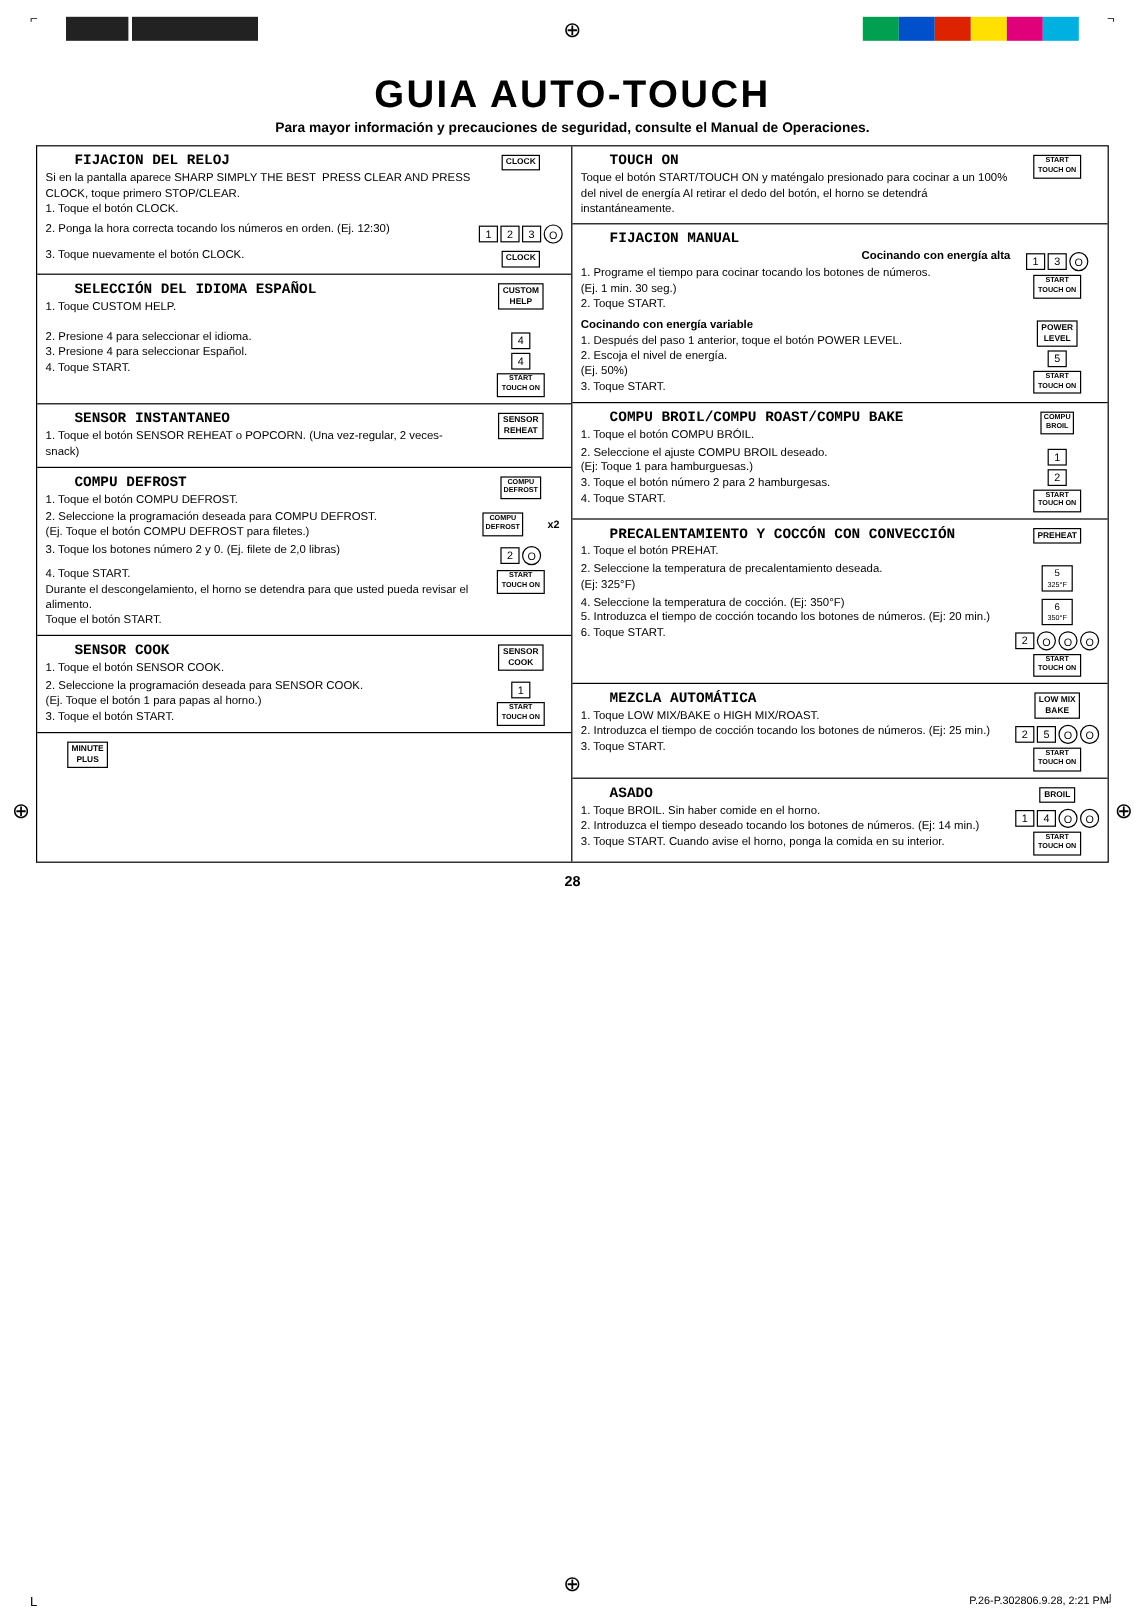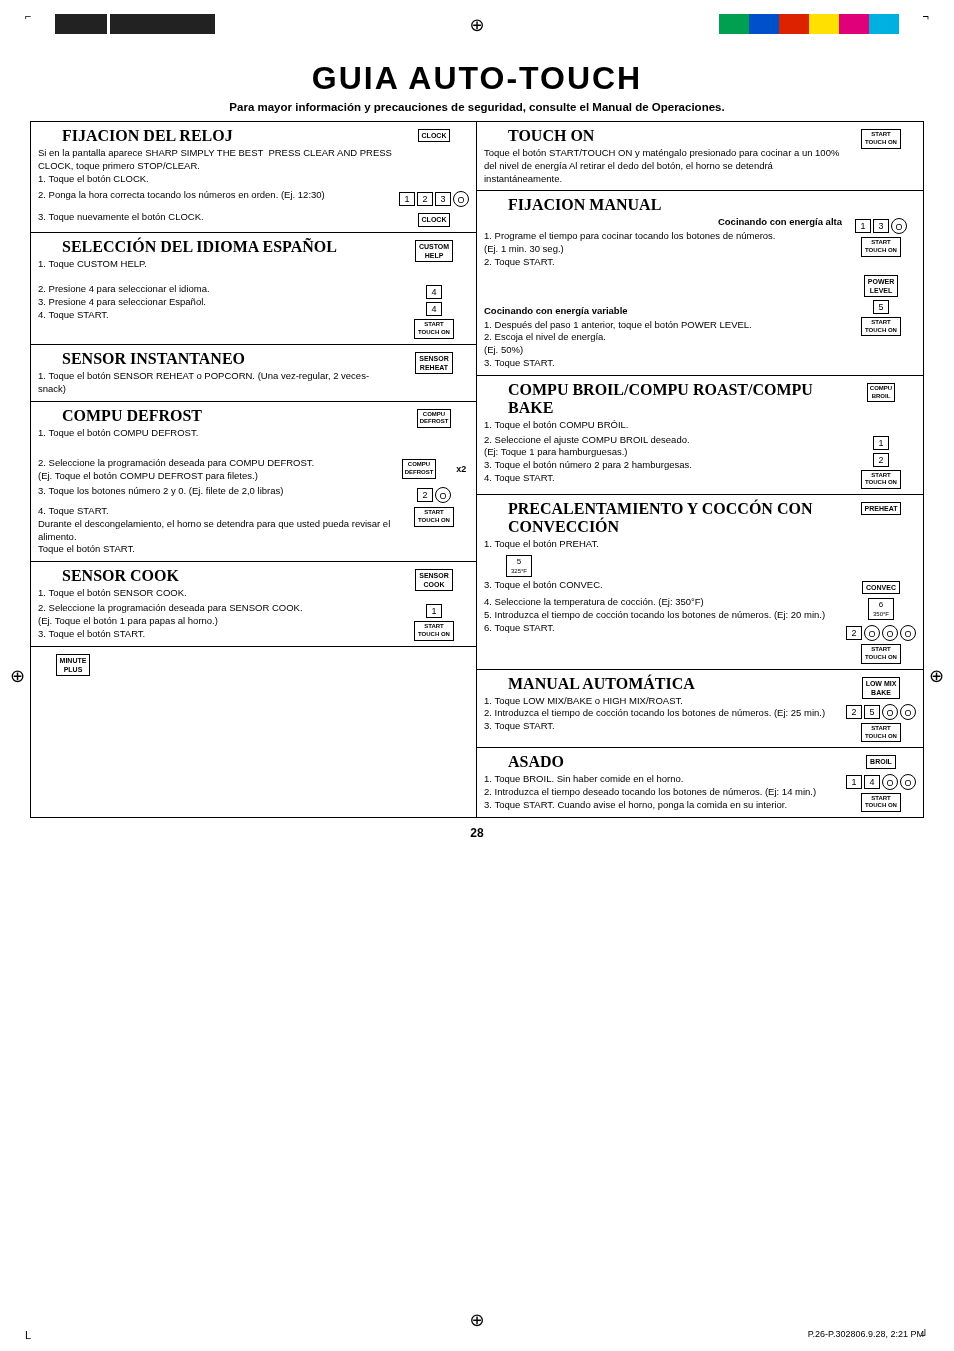--- a/index.html
+++ b/index.html
@@ -34,10 +34,10 @@
 
     
     .section-heading {
-      font-size: 16px;
+      font-size: 12px;
       font-weight: 900;
       margin-bottom: 2px;
-      font-family: Liberation Serif, serif;
+      font-family: Liberation Mono, monospace;
       padding-left: 24px;
     }
 

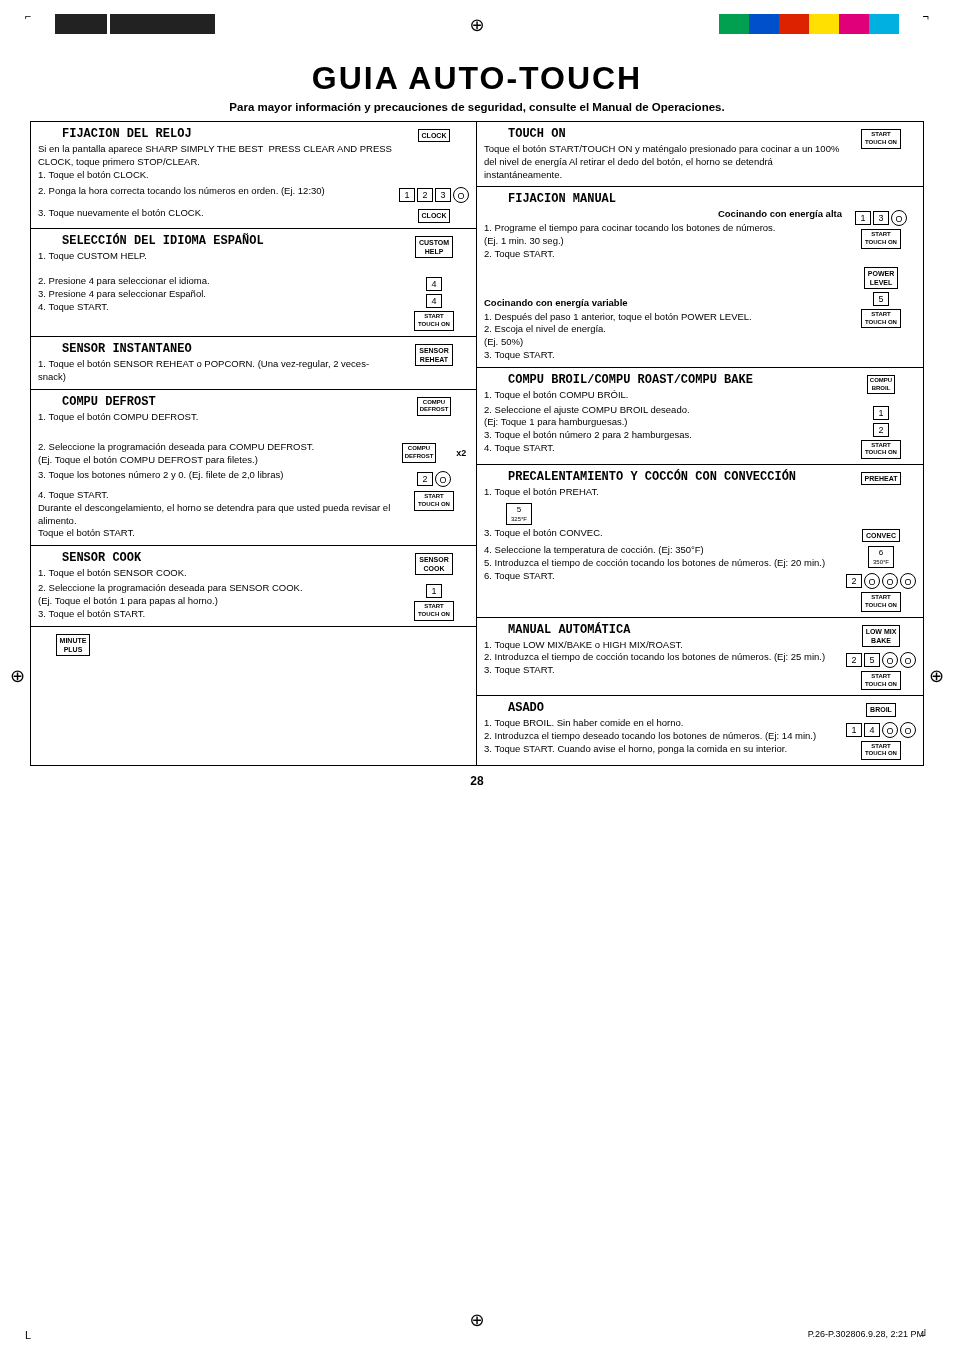--- a/index.html
+++ b/index.html
@@ -444,7 +444,7 @@
 
           <div class="section-inner" style="margin-top:4px;">
             <div class="section-desc">
-              <div class="section-text" style="font-weight:bold;margin-bottom:1px;margin-top:32px;">Cocinando con energía variable</div>
+              <div class="section-text" style="font-weight:bold;margin-bottom:1px;">Cocinando con energía variable</div>
               <div class="section-text">
                 1. Después del paso 1 anterior, toque el botón POWER LEVEL.<br>
                 2. Escoja el nivel de energía.<br>

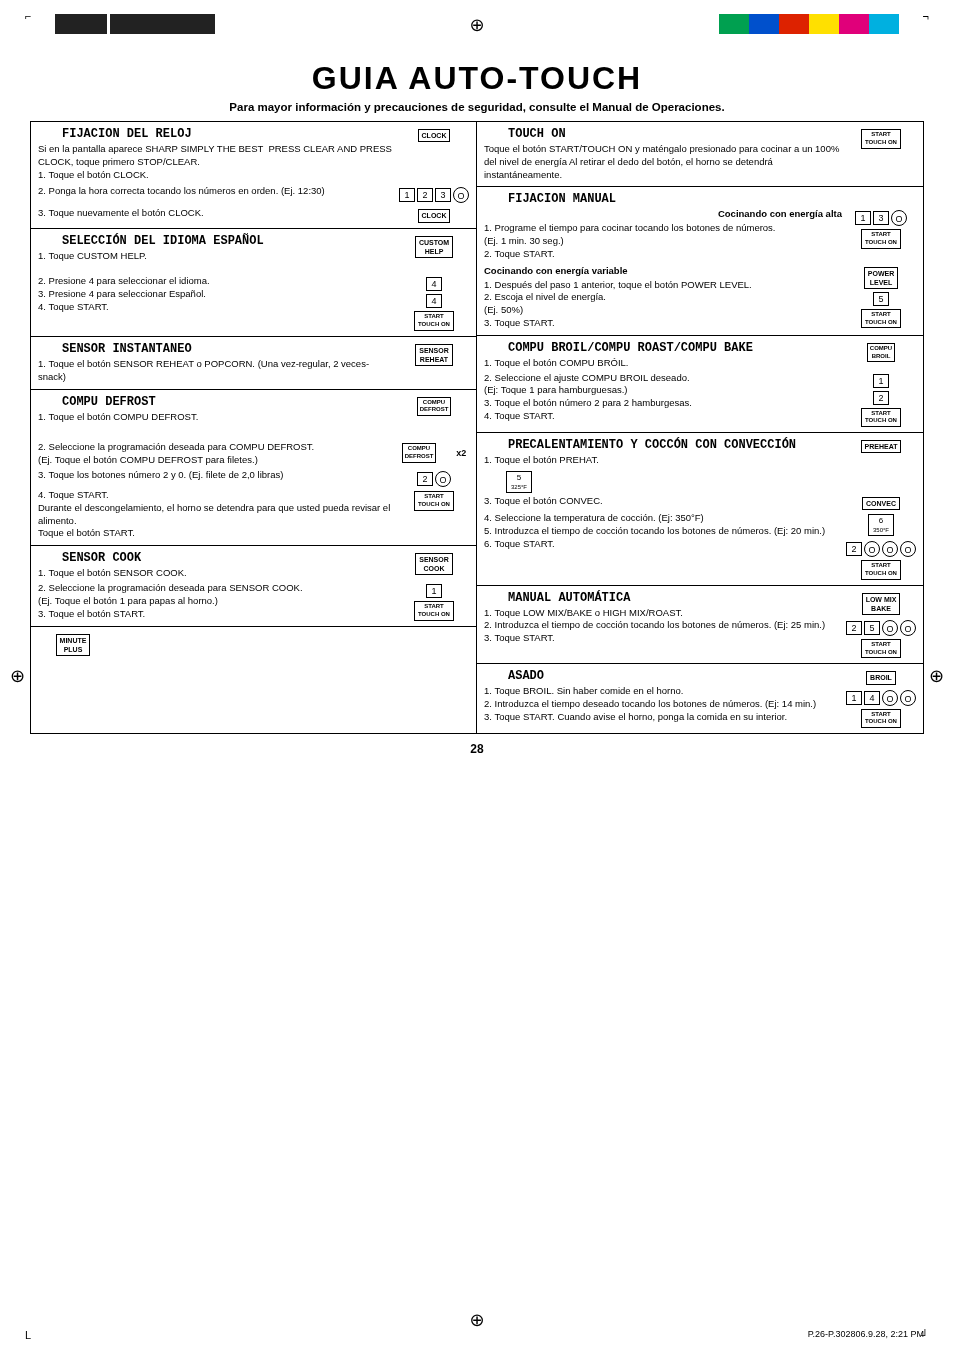--- a/index.html
+++ b/index.html
@@ -318,7 +318,7 @@
               <div class="btn-icon-small">COMPU<br>DEFROST</div>
             </div>
           </div>
-          <div style="margin-top:18px;">
+          <div style="margin-top:2px;">
             <div class="section-inner">
               <div class="section-desc">
                 <div class="section-text">

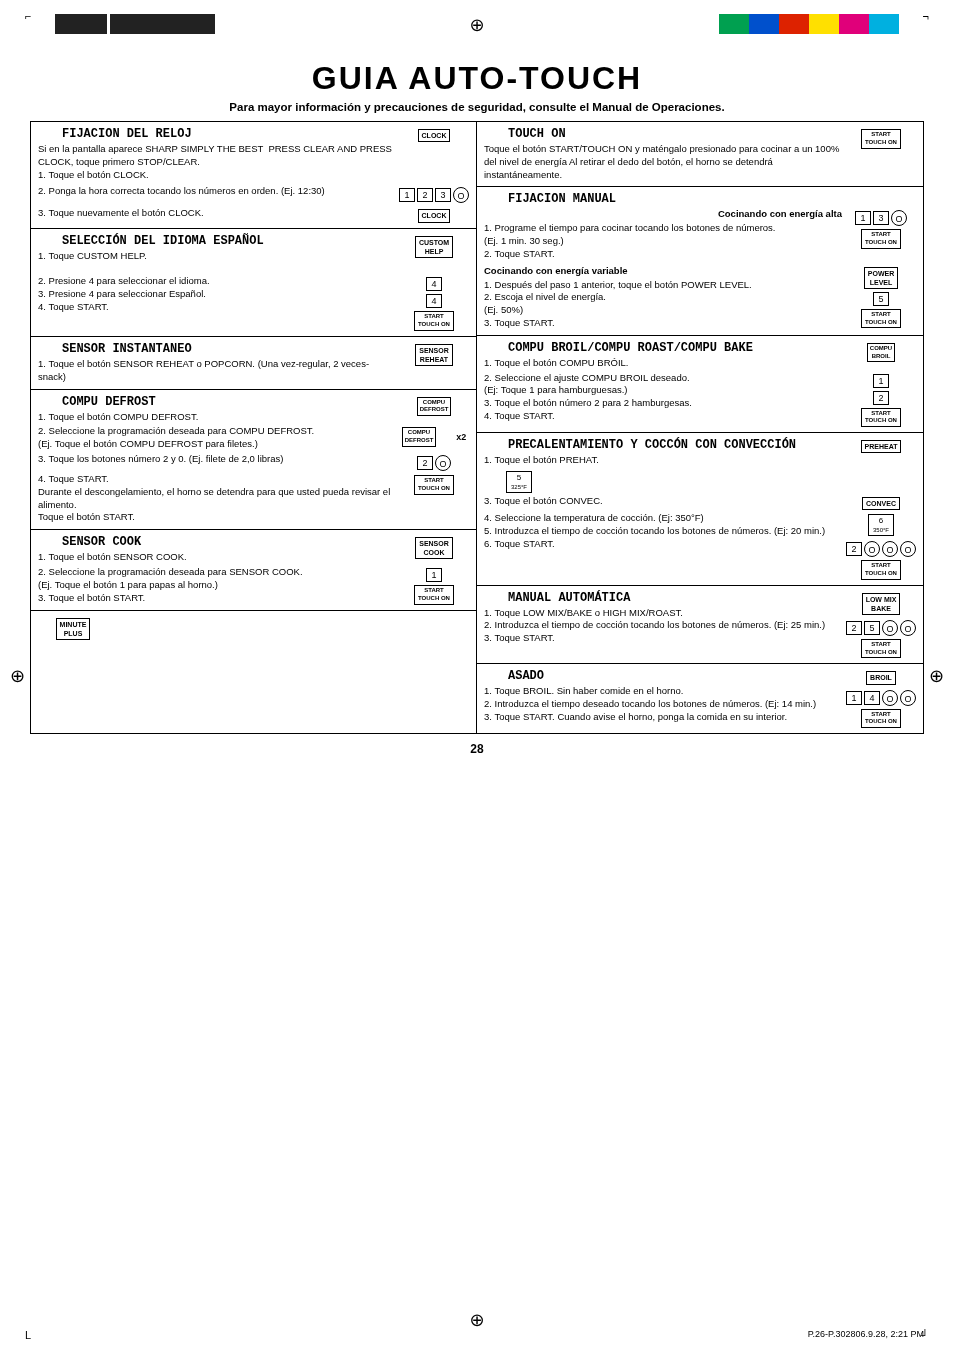--- a/index.html
+++ b/index.html
@@ -505,6 +505,12 @@
           </div>
           <div style="margin-top:2px;">
             <div class="section-inner">
+              <div class="section-desc">
+                <div class="section-text">
+                  2. Seleccione la temperatura de precalentamiento deseada.<br>
+                  (Ej: 325°F)
+                </div>
+              </div>
               <div class="section-icons">
                 <div class="num-btn" style="font-size:8px;">5<br><span style="font-size:6px;">325°F</span></div>
               </div>

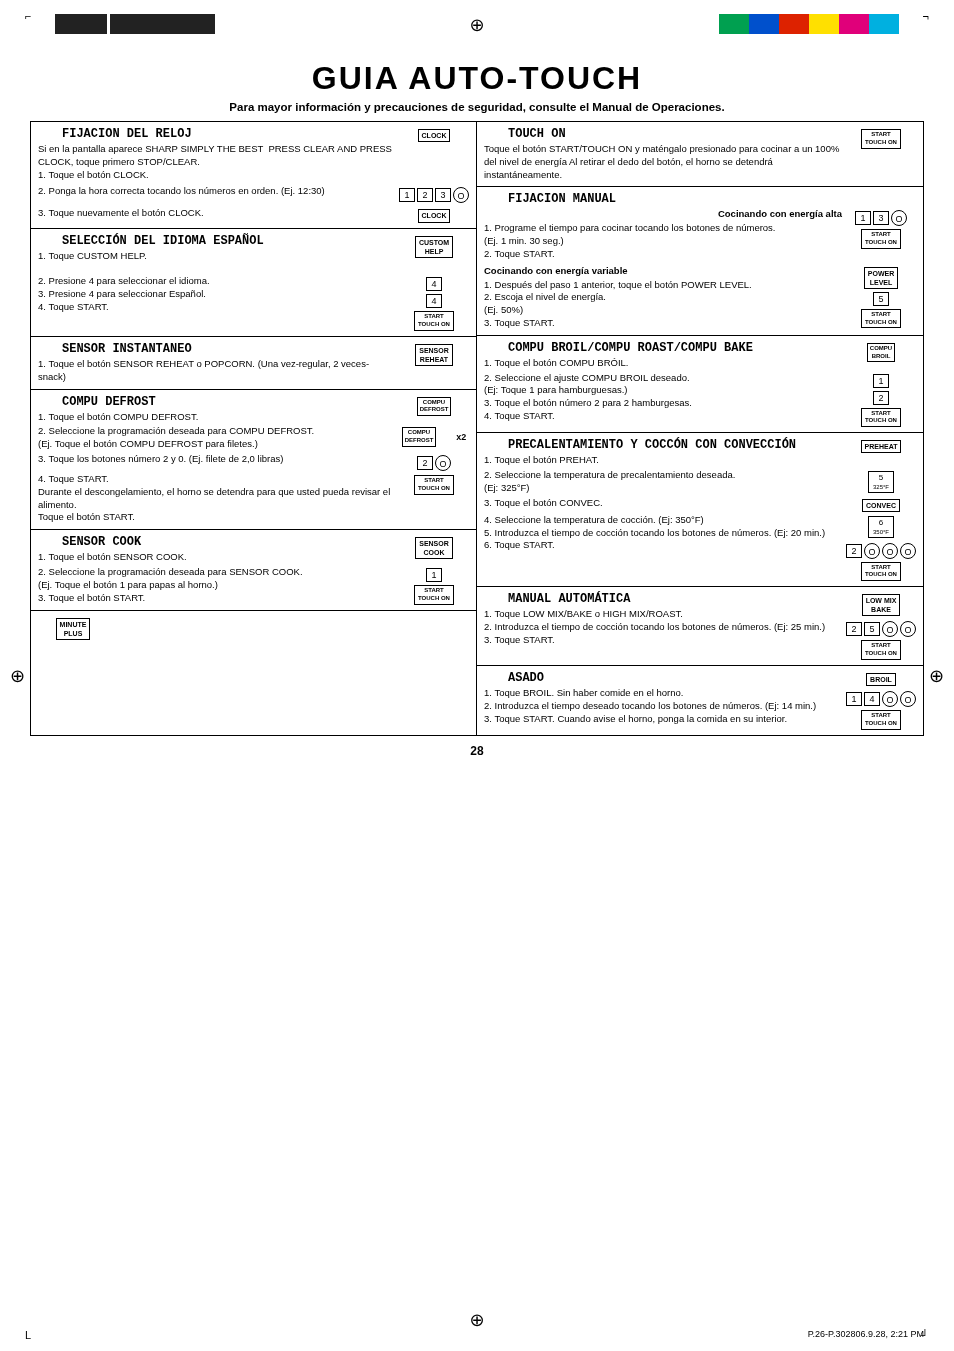--- a/index.html
+++ b/index.html
@@ -520,18 +520,6 @@
             <div class="section-inner">
               <div class="section-desc">
                 <div class="section-text">
-                  3. Toque el botón CONVEC.
-                </div>
-              </div>
-              <div class="section-icons">
-                <div class="btn-icon">CONVEC</div>
-              </div>
-            </div>
-          </div>
-          <div style="margin-top:2px;">
-            <div class="section-inner">
-              <div class="section-desc">
-                <div class="section-text">
                   4. Seleccione la temperatura de cocción. (Ej: 350°F)<br>
                   5. Introduzca el tiempo de cocción tocando los botones de números. (Ej: 20 min.)<br>
                   6. Toque START.

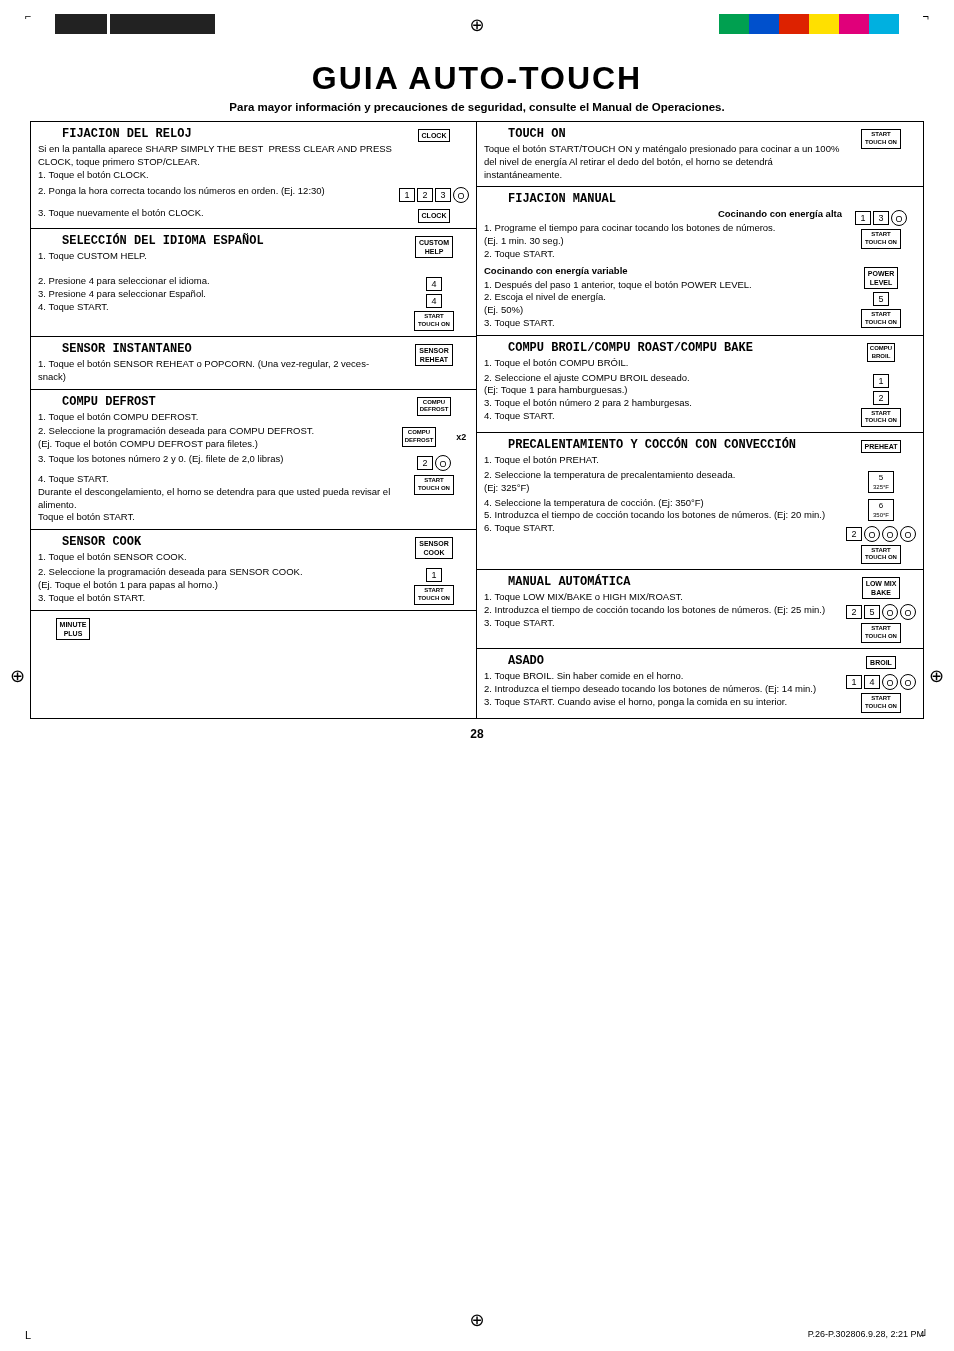--- a/index.html
+++ b/index.html
@@ -542,7 +542,7 @@
         <div class="section-block">
           <div class="section-inner">
             <div class="section-desc">
-              <div class="section-heading">MANUAL AUTOMÁTICA</div>
+              <div class="section-heading">MEZCLA AUTOMÁTICA</div>
               <div class="section-text">
                 1. Toque LOW MIX/BAKE o HIGH MIX/ROAST.<br>
                 2. Introduzca el tiempo de cocción tocando los botones de números. (Ej: 25 min.)<br>

